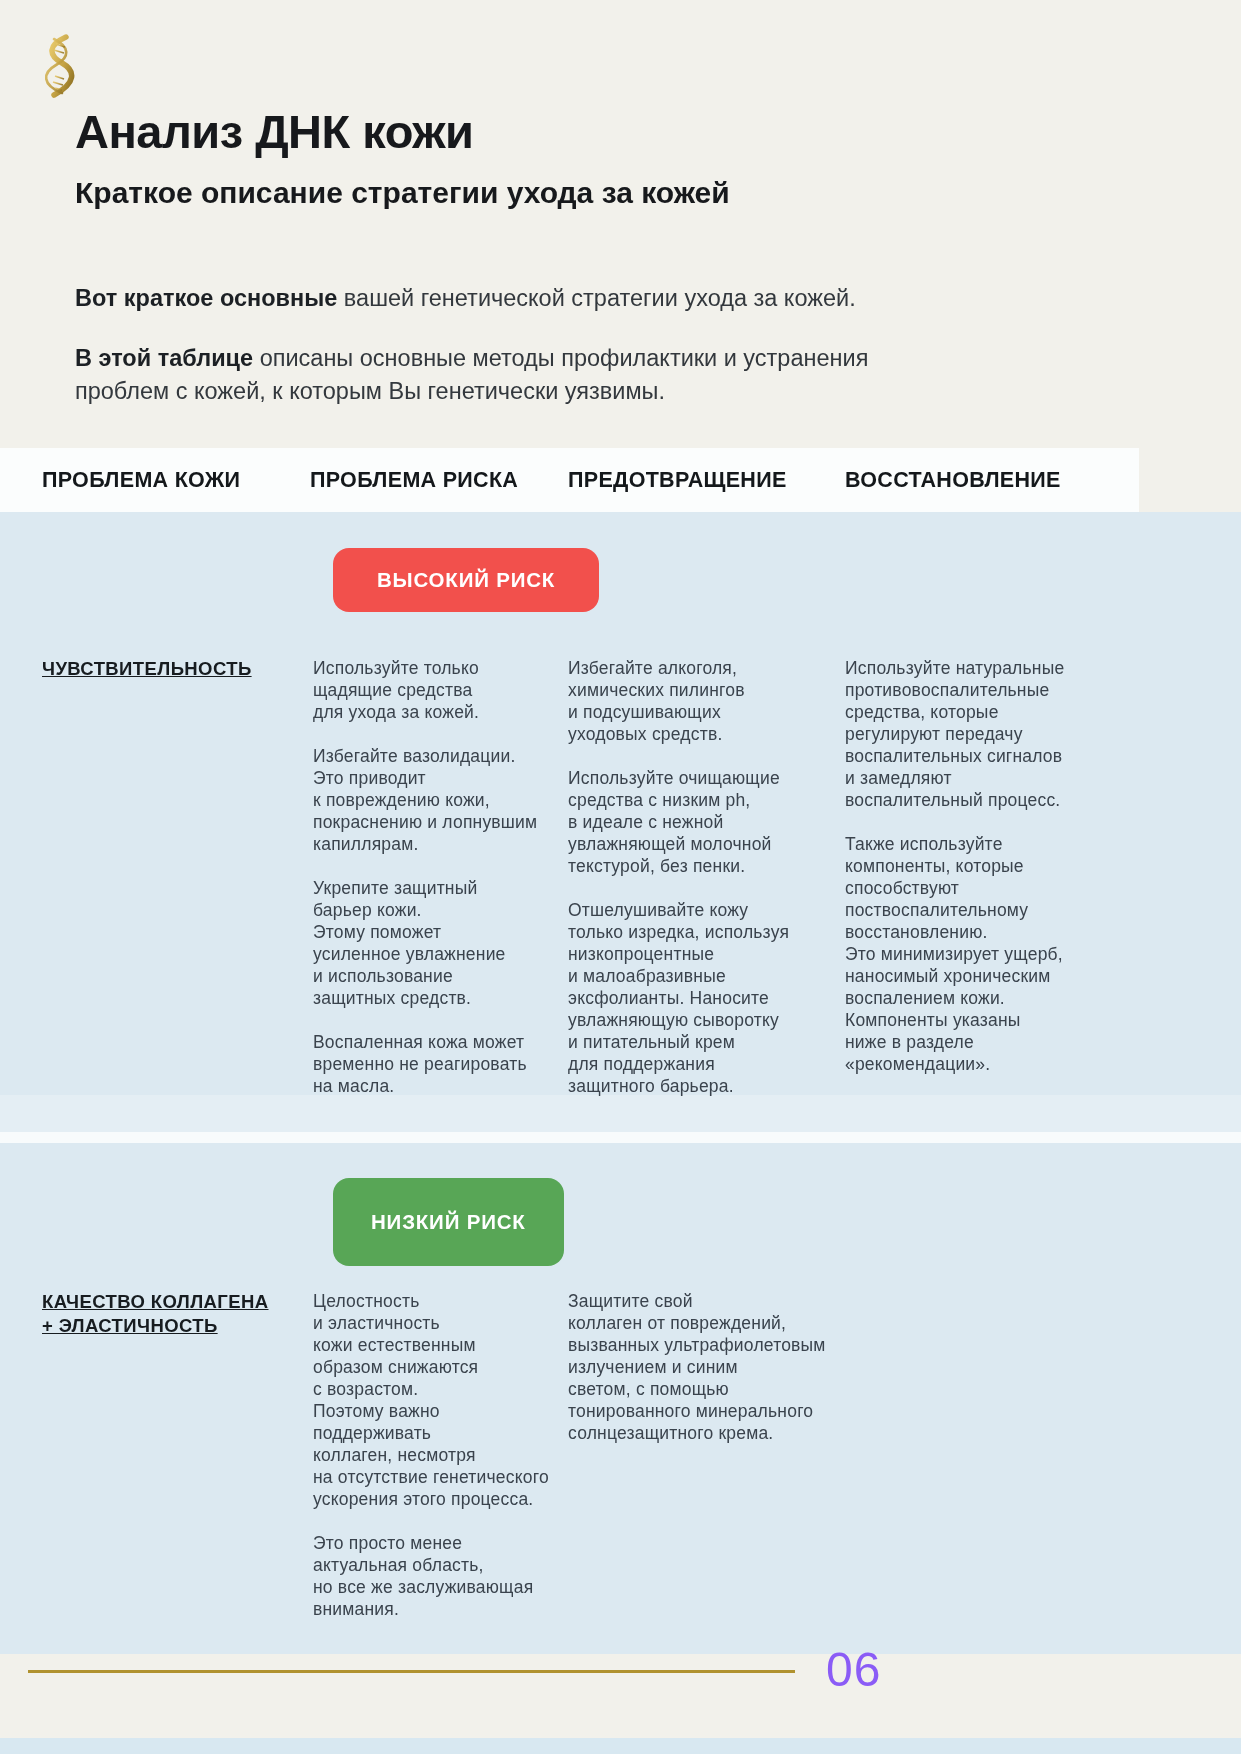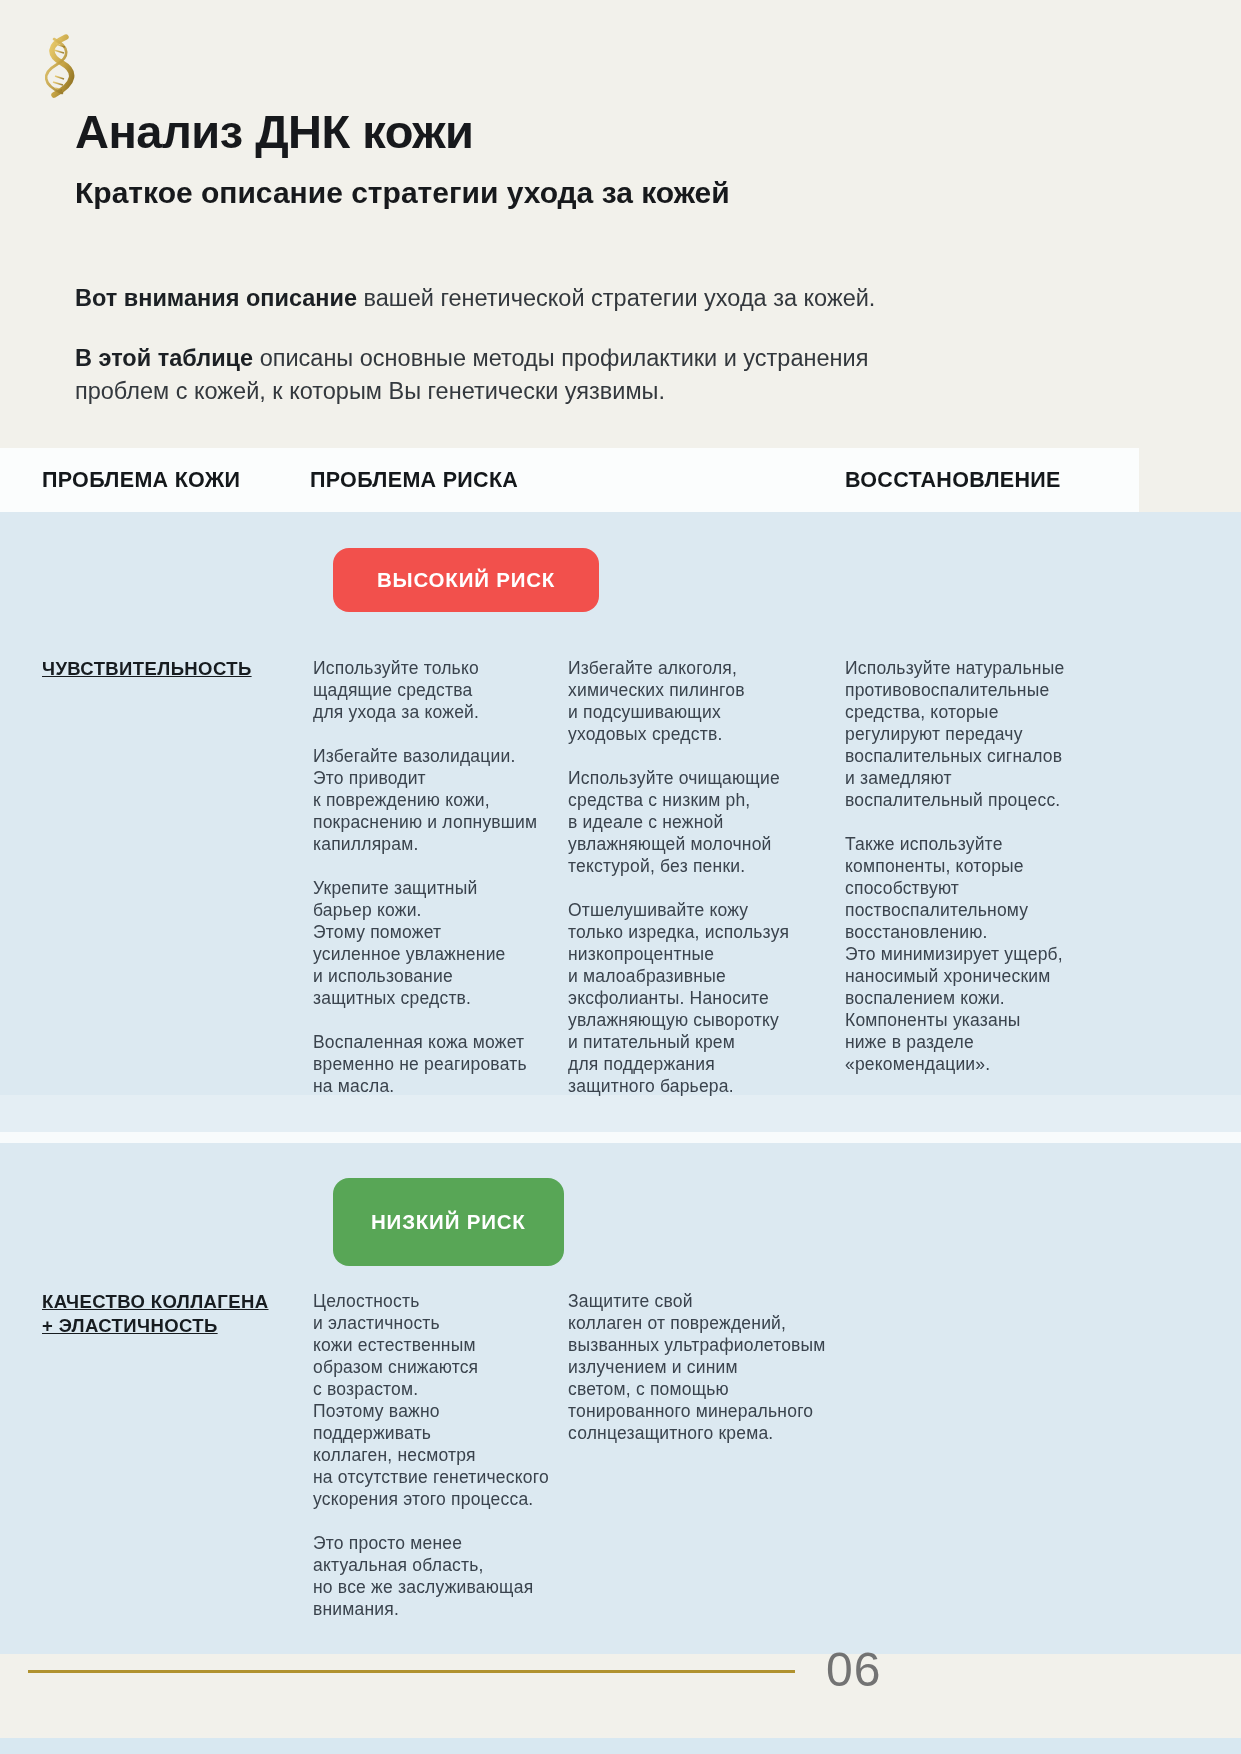--- a/index.html
+++ b/index.html
@@ -106,7 +106,7 @@
   <div class="abs title">Анализ ДНК кожи</div>
   <div class="abs subtitle">Краткое описание стратегии ухода за кожей</div>
 
-  <p class="abs intro p1"><span class="lead">Вот внимания описание</span><span> вашей генетической стратегии ухода за кожей.</span></p>
+  <p class="abs intro p1"><span class="lead">Вот краткое основные</span><span> вашей генетической стратегии ухода за кожей.</span></p>
 
   <p class="abs intro p2"><span class="lead">В этой таблице</span><span> описаны основные методы профилактики и устранения
 проблем с кожей, к которым Вы генетически уязвимы.</span></p>

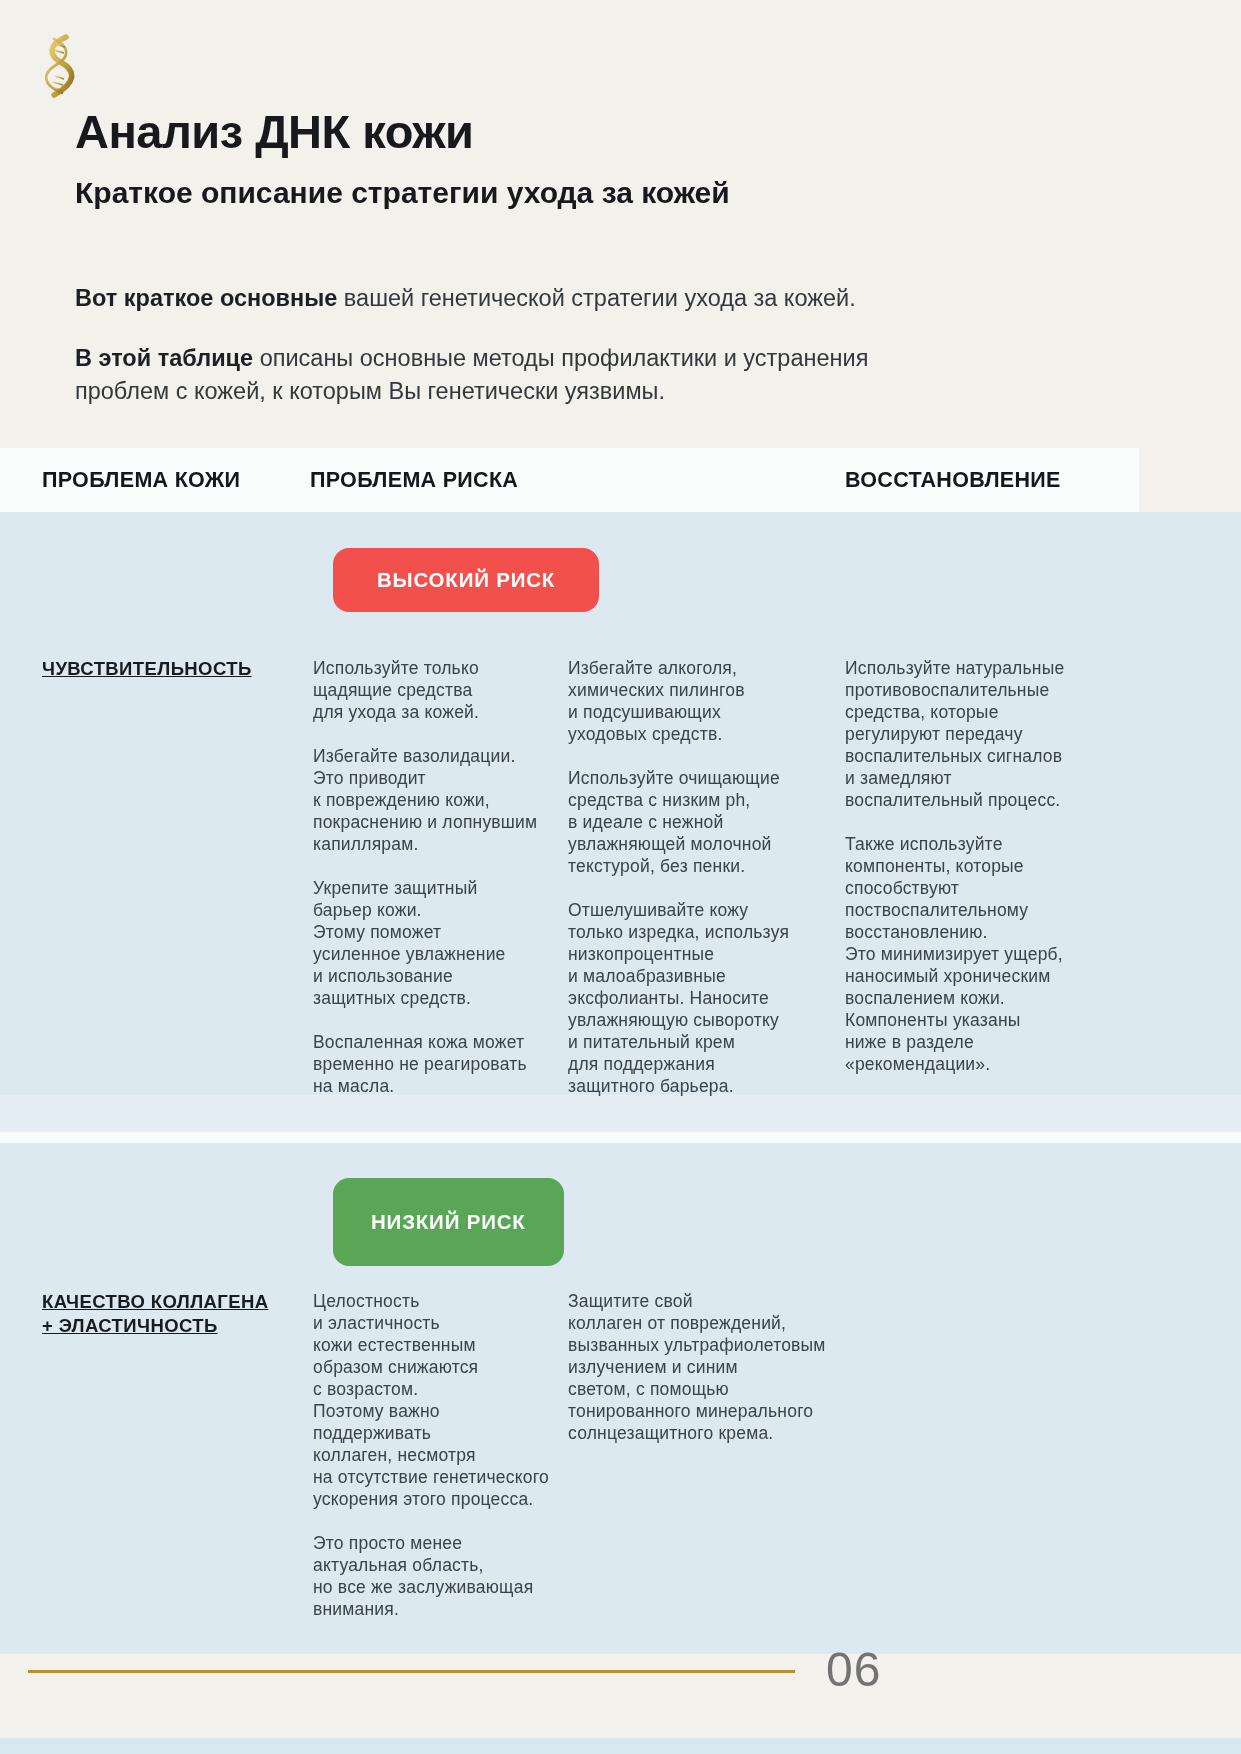--- a/index.html
+++ b/index.html
@@ -114,6 +114,7 @@
   <div class="abs thead">
     <span class="th th1">ПРОБЛЕМА КОЖИ</span>
     <span class="th th2">ПРОБЛЕМА РИСКА</span>
+    <span class="th th3">ПРЕДОТВРАЩЕНИЕ</span>
     <span class="th th4">ВОССТАНОВЛЕНИЕ</span>
   </div>
 

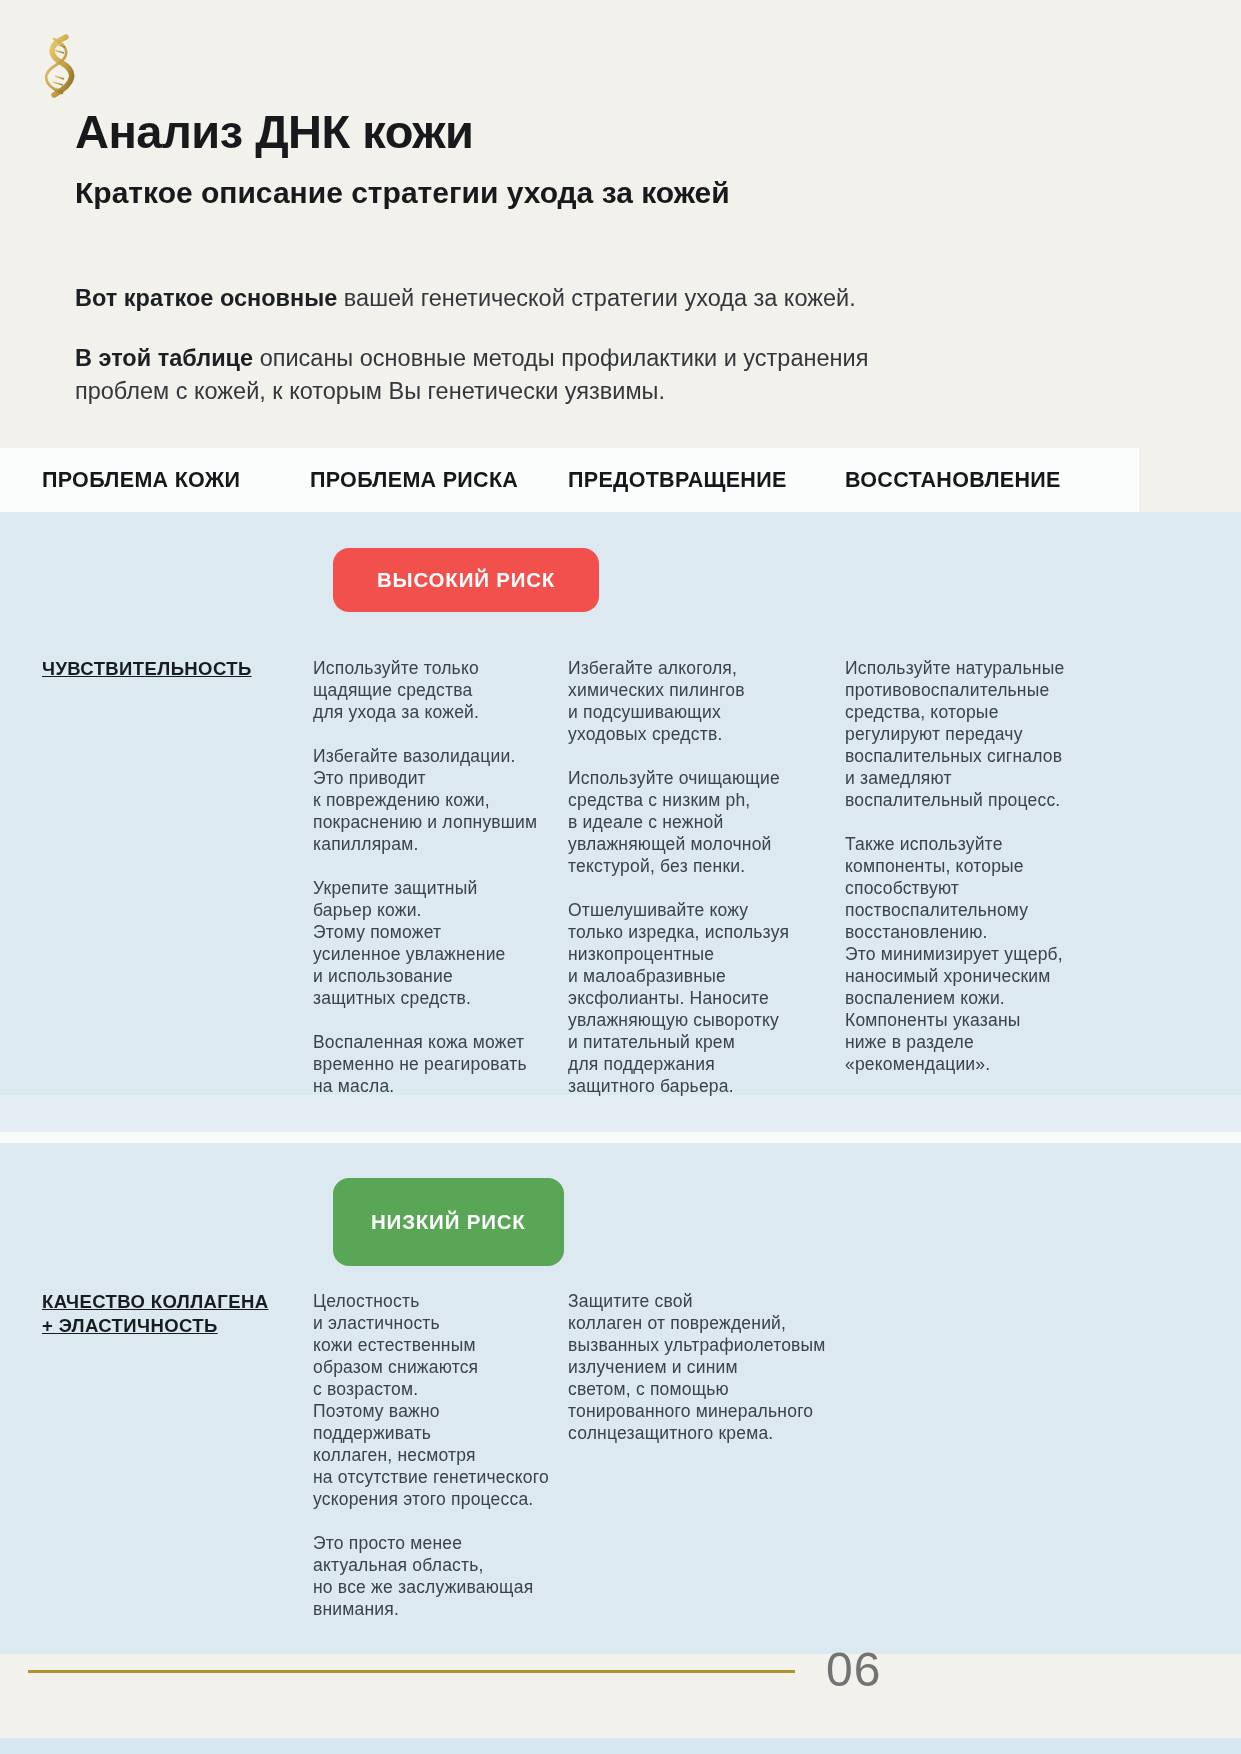--- a/index.html
+++ b/index.html
@@ -73,7 +73,7 @@
   .pagenum{
     left:826px;top:1642px;
     font-size:48px;font-weight:400;letter-spacing:1px;
-    color:#737373;
+    color:#8b5cf6;
   }
   .bottomstrip{left:0;top:1738px;width:1241px;height:16px;background:#d8e8f1;}
 </style>

